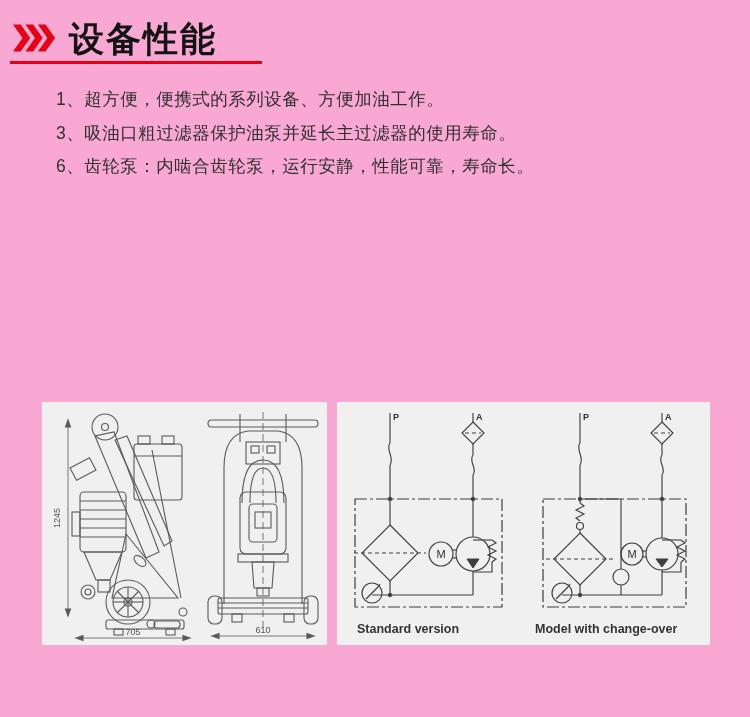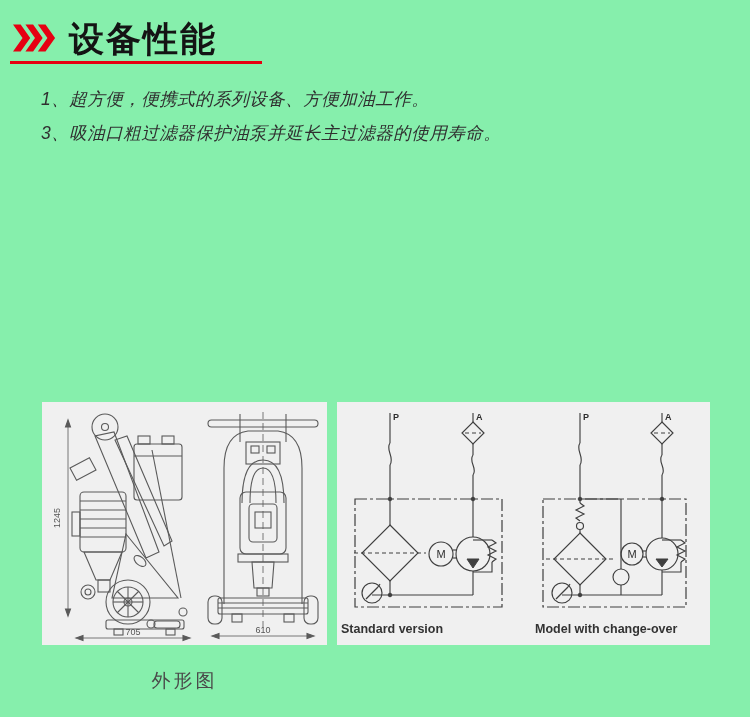--- a/index.html
+++ b/index.html
@@ -8,7 +8,7 @@
     font-family:"Liberation Sans","DejaVu Sans",sans-serif;
     color:#333;
   }
-  .page{position:relative;width:750px;height:717px;background:#86efac;overflow:hidden;}
+  .page{position:relative;width:750px;height:717px;background:#f9a8d4;overflow:hidden;}
 
   
   .header{position:absolute;left:13px;top:12px;height:52px;display:flex;align-items:center;}

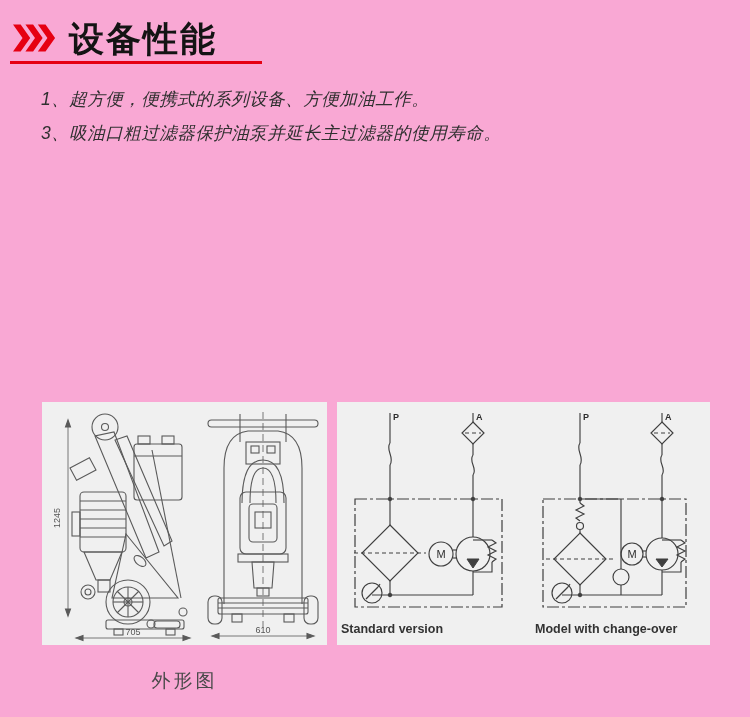--- a/index.html
+++ b/index.html
@@ -18,7 +18,7 @@
   .title-underline{position:absolute;left:10px;top:61px;width:252px;height:3px;background:#e60012;}
 
   
-  .features{position:absolute;left:41px;top:83px;width:672px;font-style:italic;}
+  .features{position:absolute;left:56px;top:83px;width:672px;}
   .feature-line{font-size:17.5px;line-height:33.5px;color:#303030;letter-spacing:0.5px;}
 
   

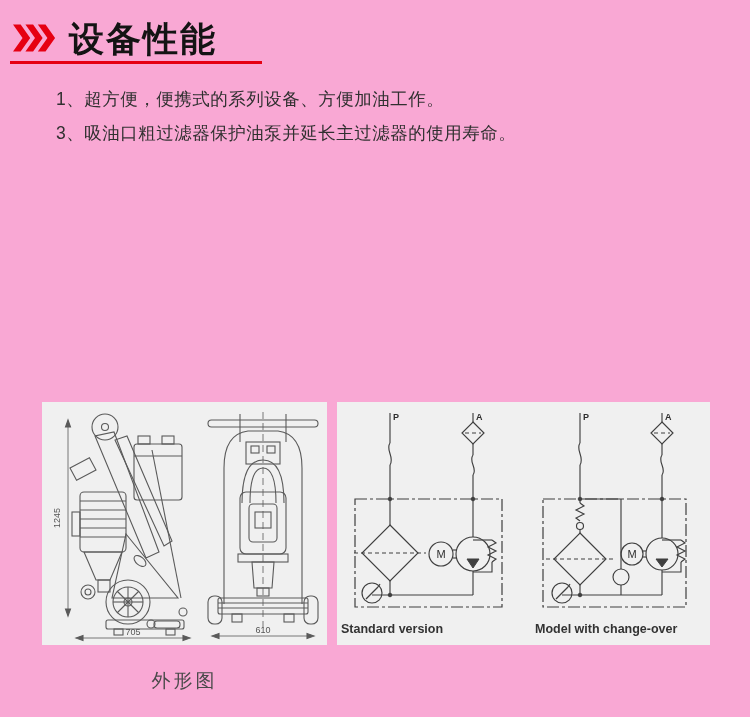--- a/index.html
+++ b/index.html
@@ -63,6 +63,7 @@
   <div class="features">
     <div class="feature-line">1、超方便，便携式的系列设备、方便加油工作。</div>
     <div class="feature-line">3、吸油口粗过滤器保护油泵并延长主过滤器的使用寿命。</div>
+    <div class="feature-line">6、齿轮泵：内啮合齿轮泵，运行安静，性能可靠，寿命长。</div>
   </div>
 
   <div class="panel panel-outline">

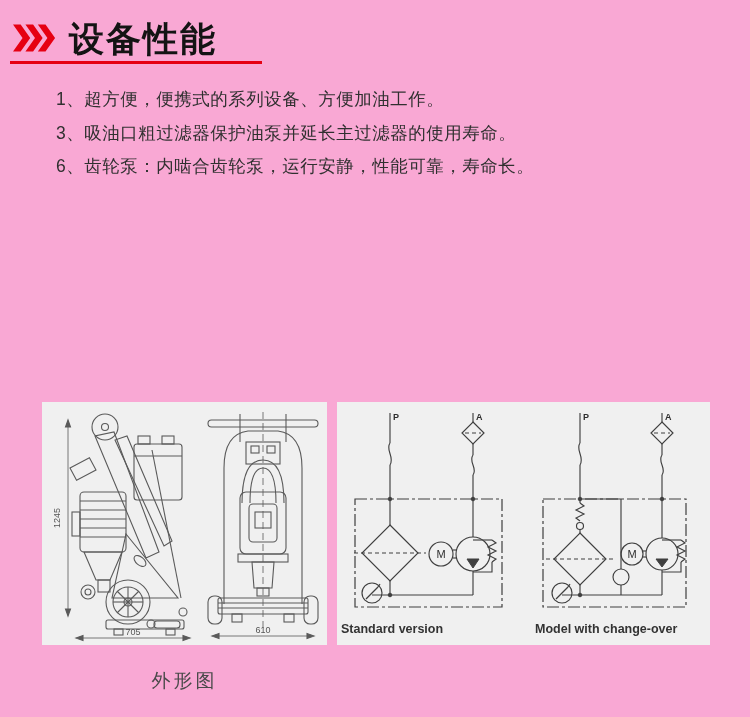--- a/index.html
+++ b/index.html
@@ -249,7 +249,7 @@
       <line class="sln" x1="39" y1="180" x2="41" y2="177"></line>
     </svg>
 
-    <div class="sch-label" style="left:4px">Standard version</div>
+    <div class="sch-label" style="left:20px">Standard version</div>
     <div class="sch-label" style="left:198px">Model with change-over</div>
   </div>
 

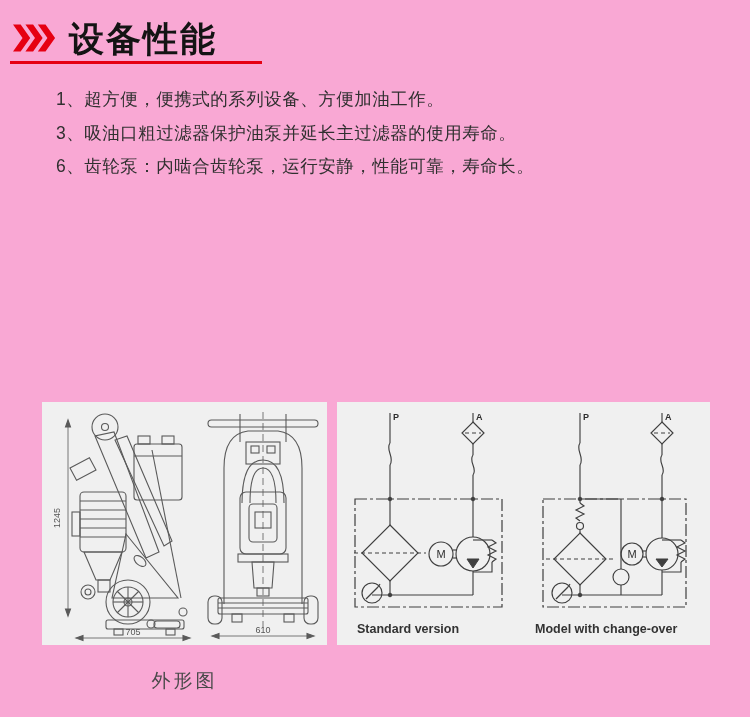--- a/index.html
+++ b/index.html
@@ -253,7 +253,6 @@
     <div class="sch-label" style="left:198px">Model with change-over</div>
   </div>
 
-  <div class="caption caption-outline">外形图</div>
 
 </div>
 

